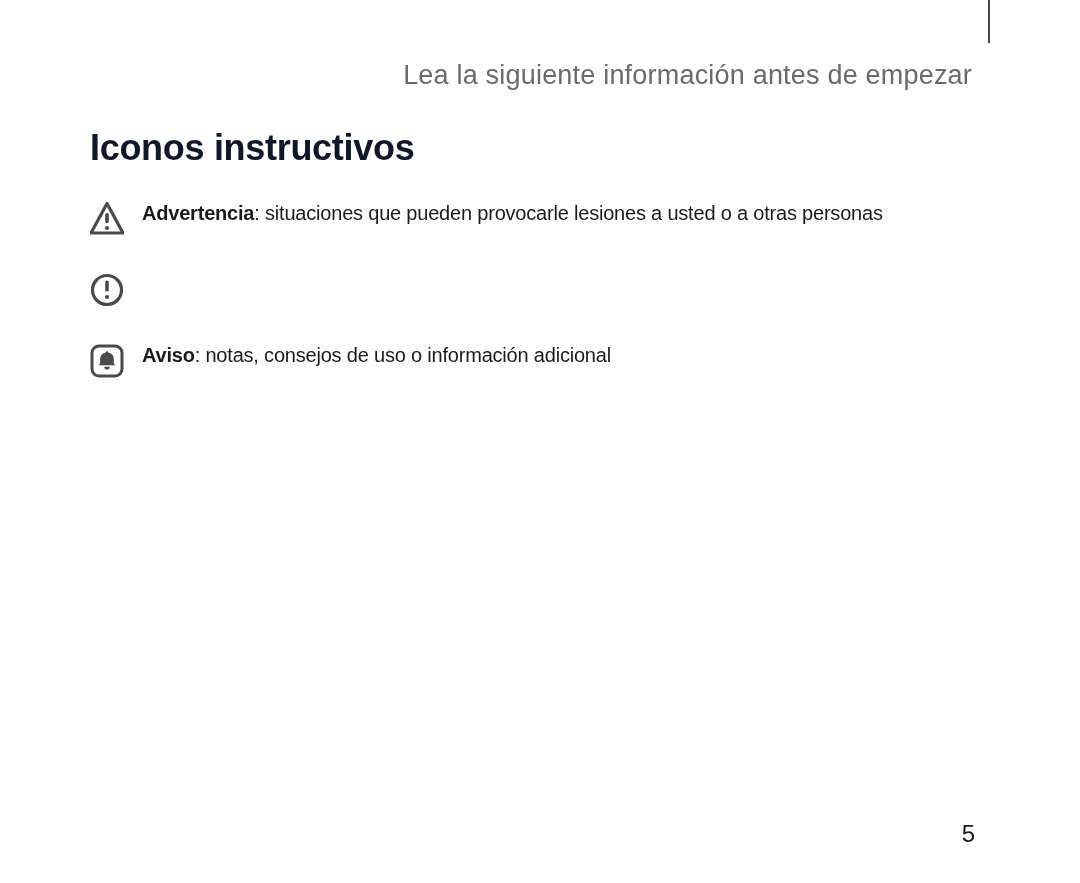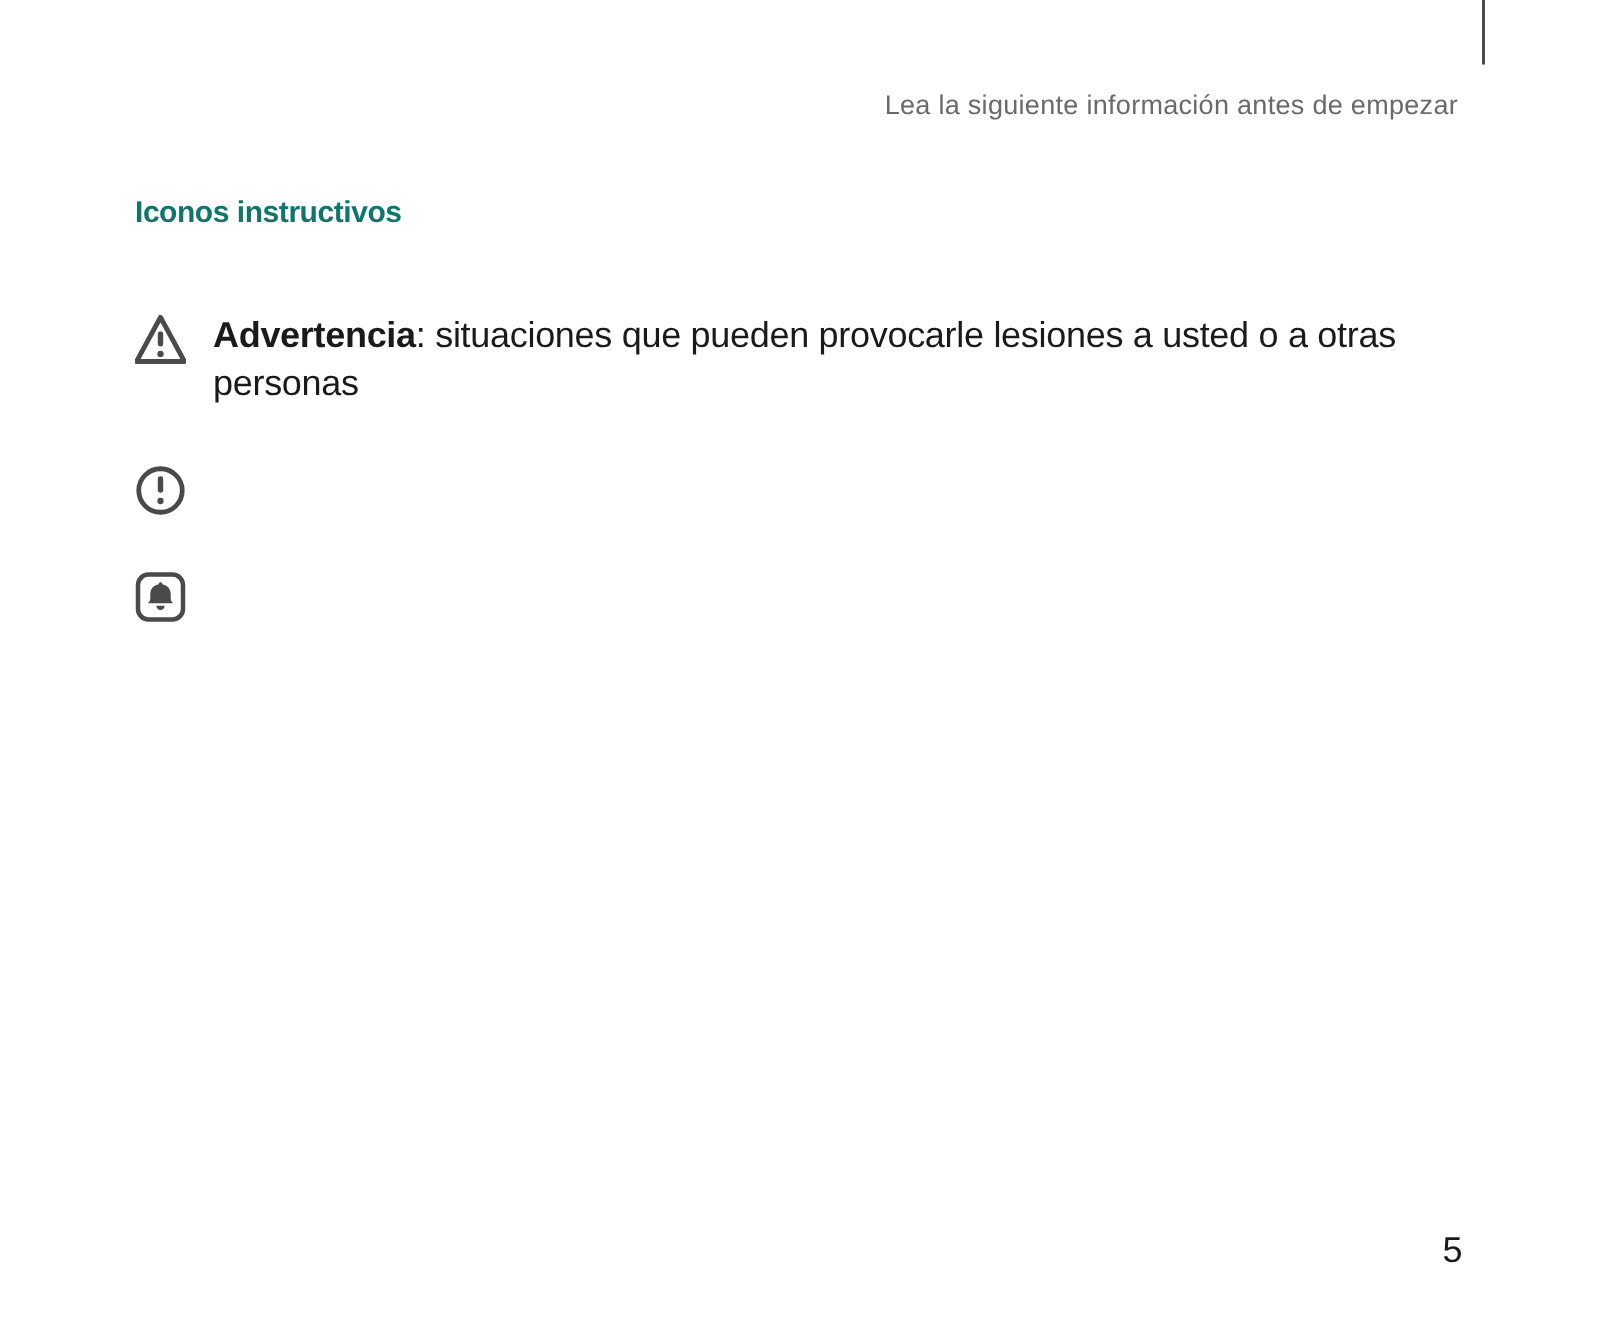--- a/index.html
+++ b/index.html
@@ -14,10 +14,10 @@
     }
     .page-header {
       text-align: right;
-      font-size: 18px;
+      font-size: 27px;
       color: #6a6a6a;
       letter-spacing: 0.2px;
-      margin-bottom: 50px;
+      margin-bottom: 36px;
       padding-right: 18px;
       position: relative;
     }

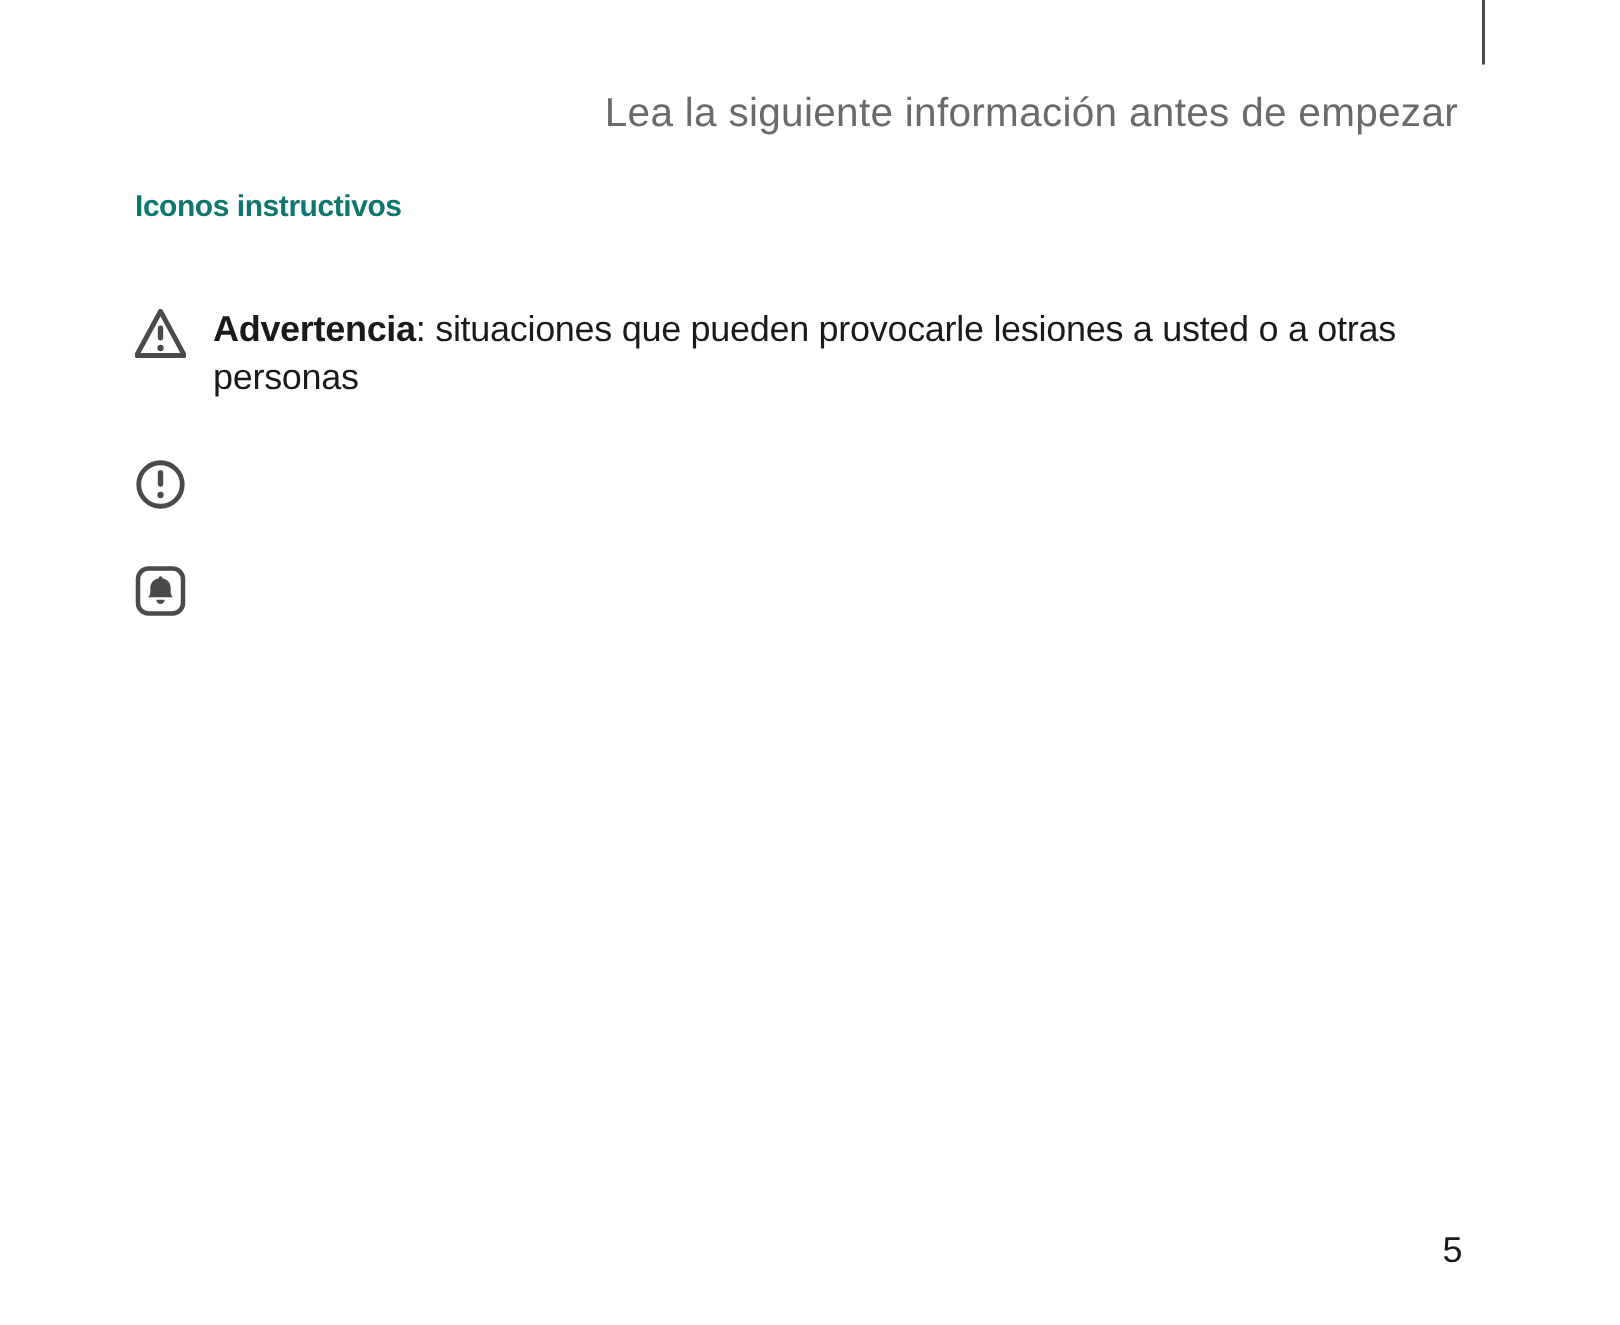--- a/index.html
+++ b/index.html
@@ -31,10 +31,10 @@
       background: #4a4a4a;
     }
     .section-heading {
-      font-size: 20px;
+      font-size: 36px;
       font-weight: bold;
-      color: #0f766e;
-      margin-bottom: 54px;
+      color: #0f172a;
+      margin-bottom: 31px;
       letter-spacing: -0.3px;
     }
     .icon-row {

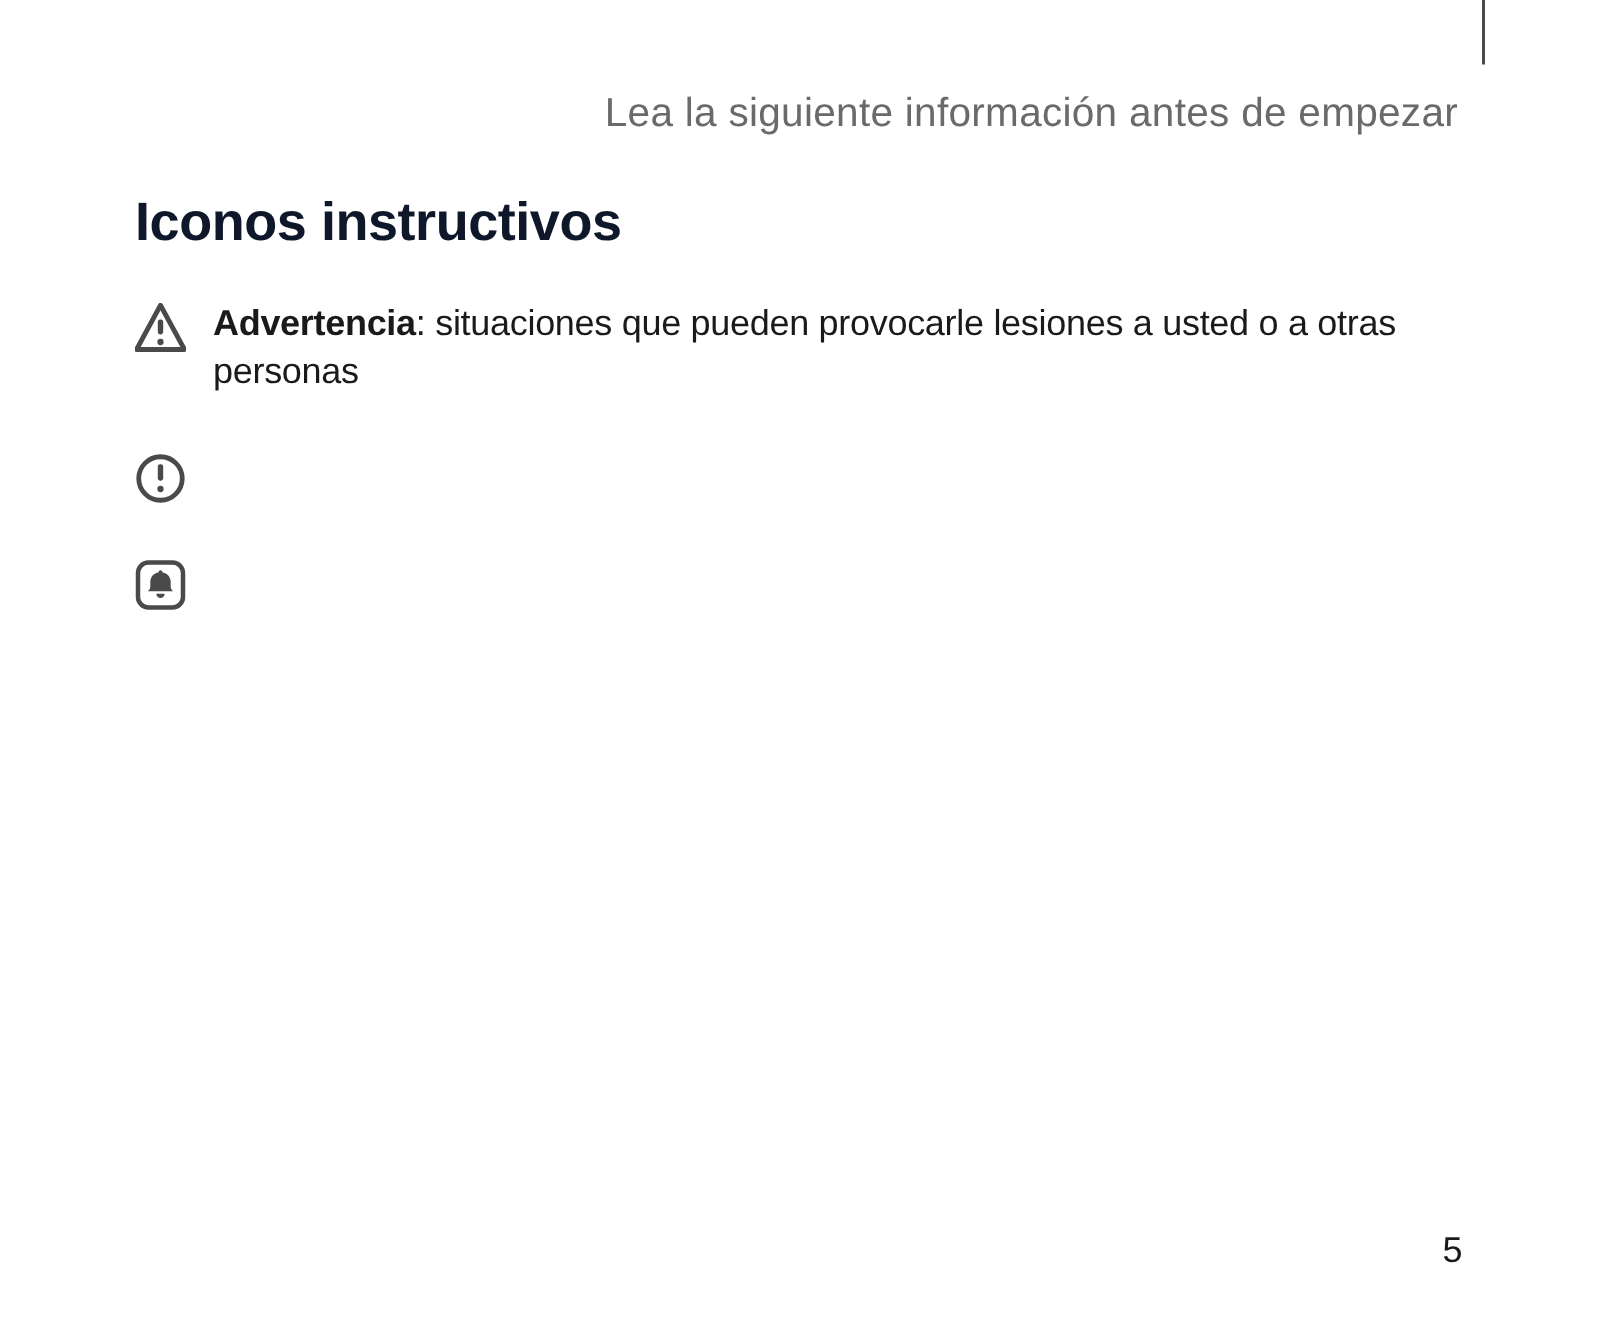--- a/index.html
+++ b/index.html
@@ -50,7 +50,7 @@
       margin-top: 2px;
     }
     .icon-text {
-      font-size: 24px;
+      font-size: 20px;
       line-height: 1.35;
       color: #1a1a1a;
       letter-spacing: -0.2px;

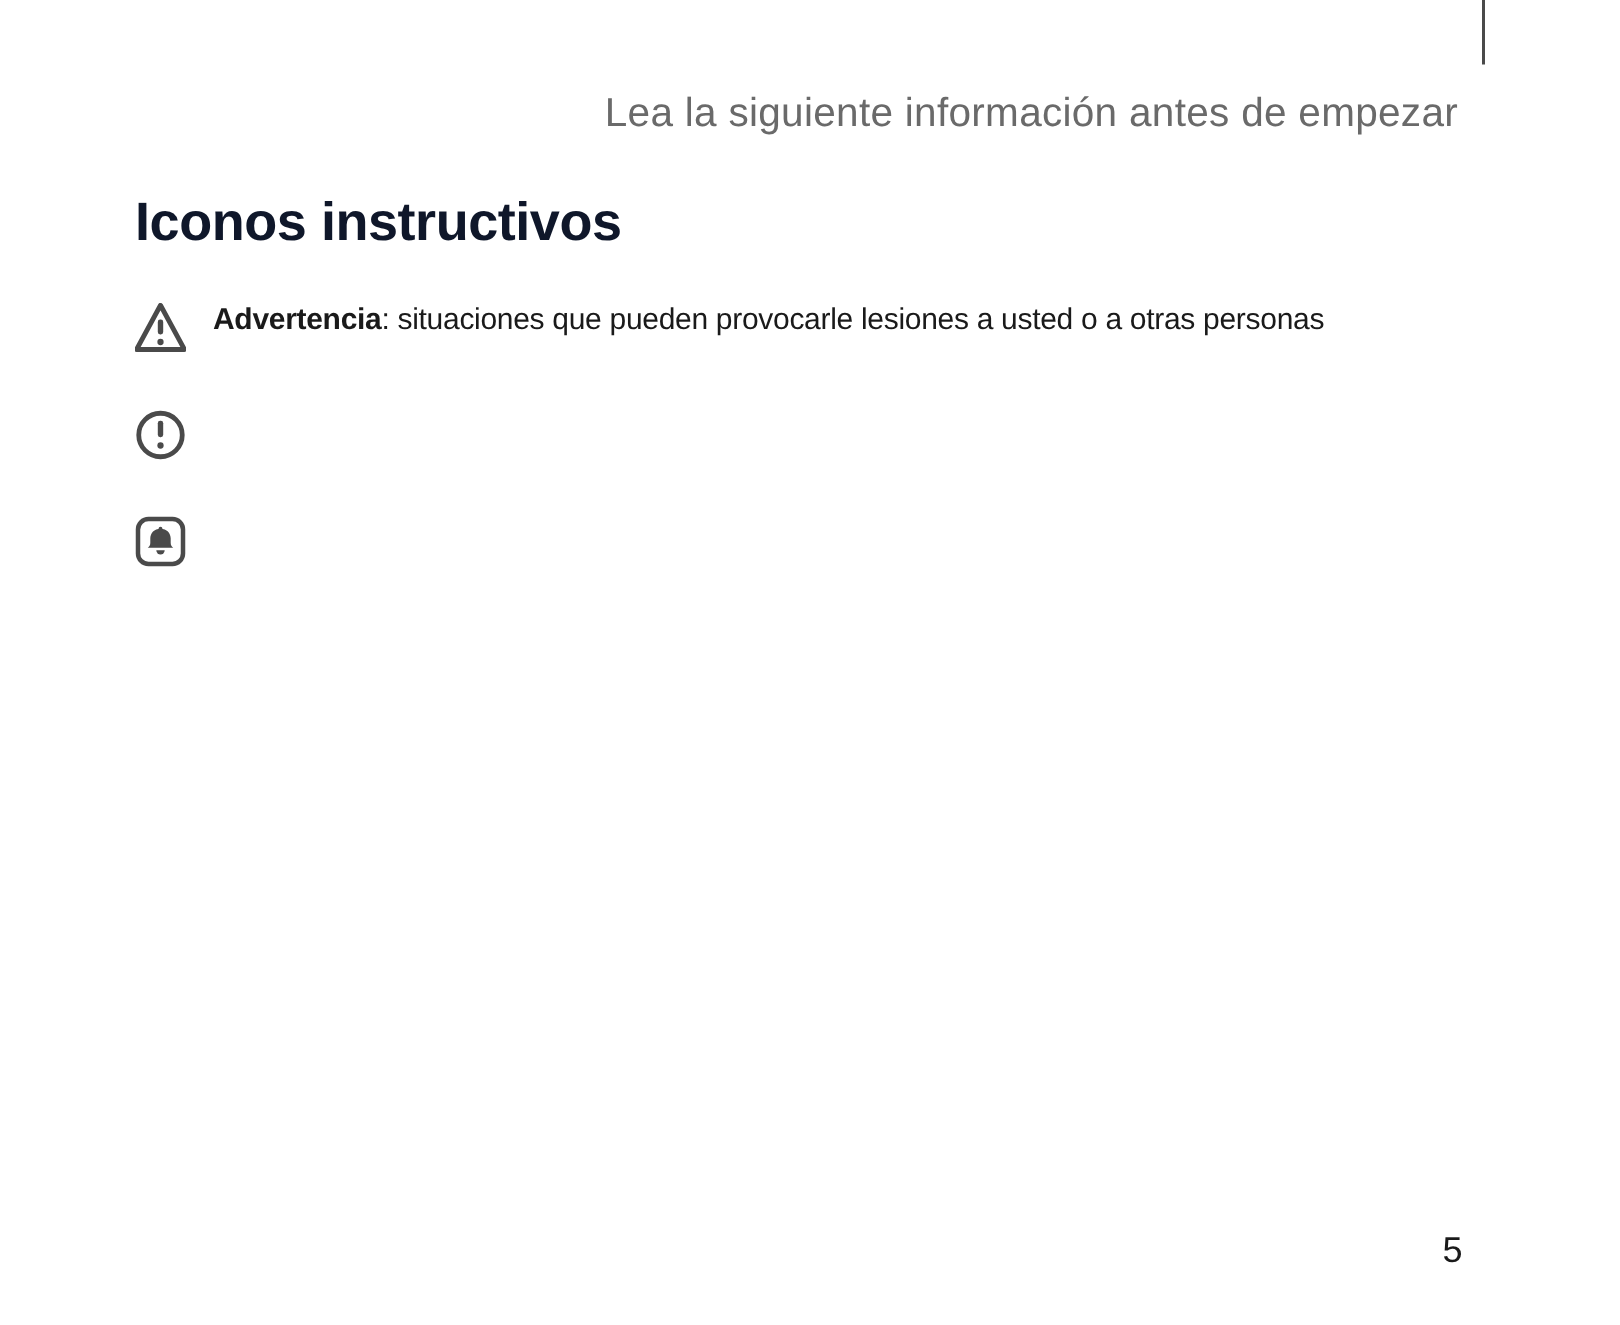--- a/index.html
+++ b/index.html
@@ -97,6 +97,9 @@
     <circle cx="17" cy="8.5" r="1.3" fill="#4a4a4a"></circle>
     <path d="M14.2 22.8 a2.8 2.8 0 0 0 5.6 0 z" fill="#4a4a4a"></path>
   </svg>
+  <div class="icon-text">
+    <b>Aviso</b><span>: notas, consejos de uso o información adicional</span>
+  </div>
 </div>
 
 <div class="page-number">5</div>

